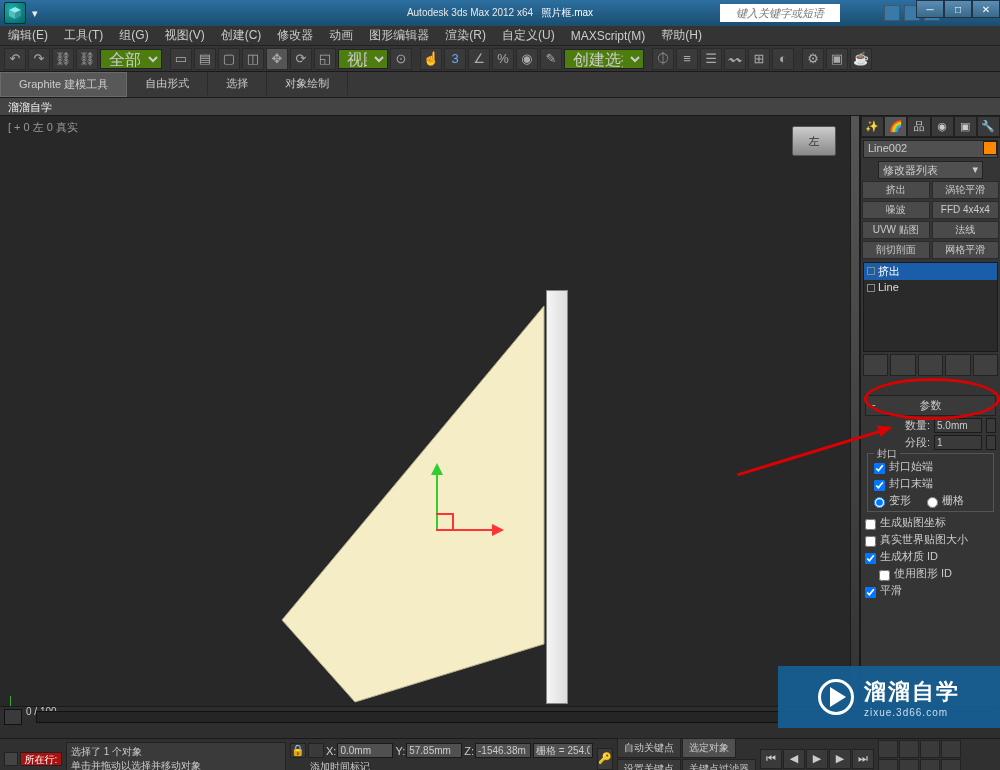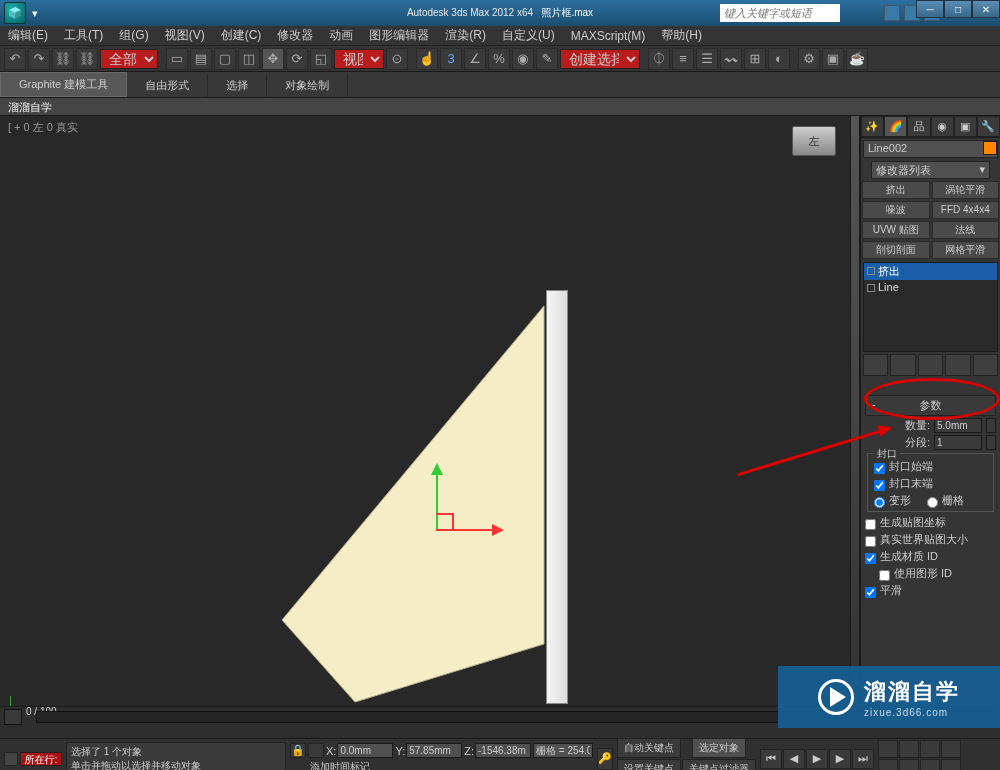--- a/index.html
+++ b/index.html
@@ -10,7 +10,7 @@
 .app-icon { width: 22px; height: 22px; background: radial-gradient(circle at 30% 30%, #2aa, #066); border-radius: 2px; margin-right: 6px; border: 1px solid #033; display: flex; align-items: center; justify-content: center; }
 .titlebar-text { position: absolute; left: 50%; transform: translateX(-50%); font-size: 10px; }
 .titlebar-doc { color: #fff; }
-.search-box { position: absolute; right: 160px; width: 120px; height: 18px; background: #fff; border: none; font-size: 11px; padding: 0 4px; color: #888; font-style: italic; }
+.search-box { position: absolute; right: 160px; width: 120px; height: 18px; background: #fff; border: none; font-size: 11px; padding: 0 4px; color: #888; font-style: italic; text-align: center; }
 .tb-icons { position: absolute; right: 60px; display: flex; gap: 4px; }
 .tb-icons span { width: 16px; height: 16px; background: #3a7aa8; border: 1px solid #456; display: inline-block; }
 .win-controls { position: absolute; right: 0; top: 0; display: flex; }

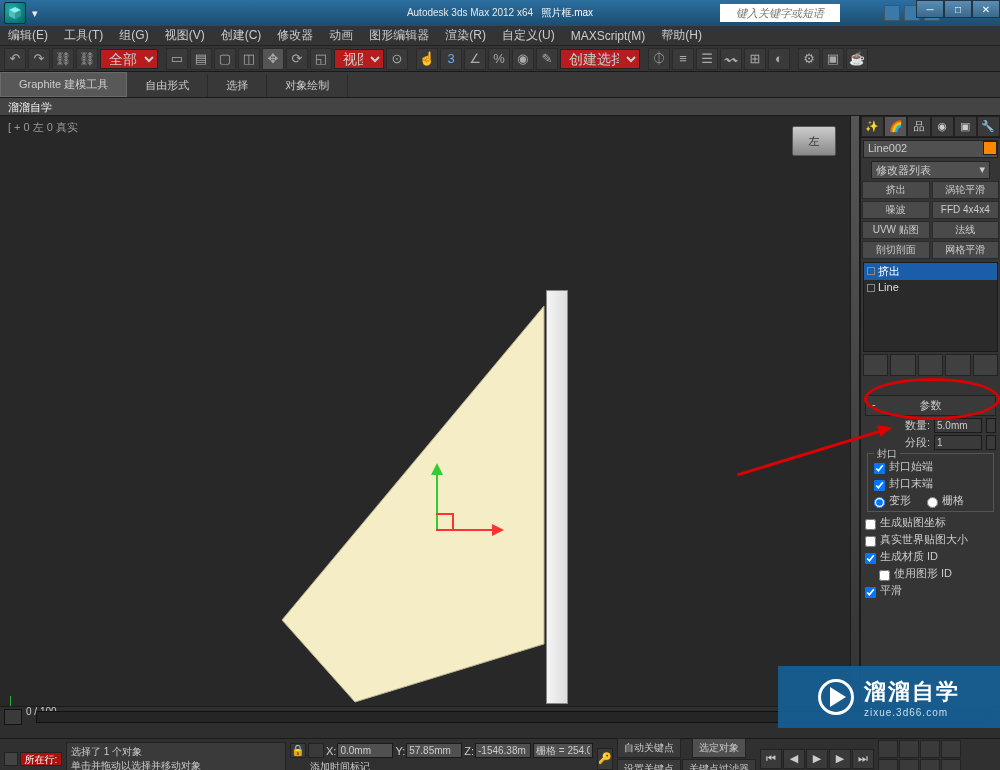--- a/index.html
+++ b/index.html
@@ -23,7 +23,7 @@
 
 .toolbar { height: 26px; background: #343434; display: flex; align-items: center; padding: 2px 4px; gap: 2px; border-bottom: 1px solid #1a1a1a; }
 .tb-btn { width: 22px; height: 22px; background: #3a3a3a; border: 1px solid #2a2a2a; display: inline-flex; align-items: center; justify-content: center; font-size: 13px; color: #aaa; }
-.tb-sel { height: 20px; background: #b91c1c; border: 1px solid #222; color: #ccc; font-size: 14px; padding: 0 4px; }
+.tb-sel { height: 20px; background: #4d7c0f; border: 1px solid #222; color: #ccc; font-size: 16px; padding: 0 4px; }
 .tb-sep { width: 4px; }
 
 

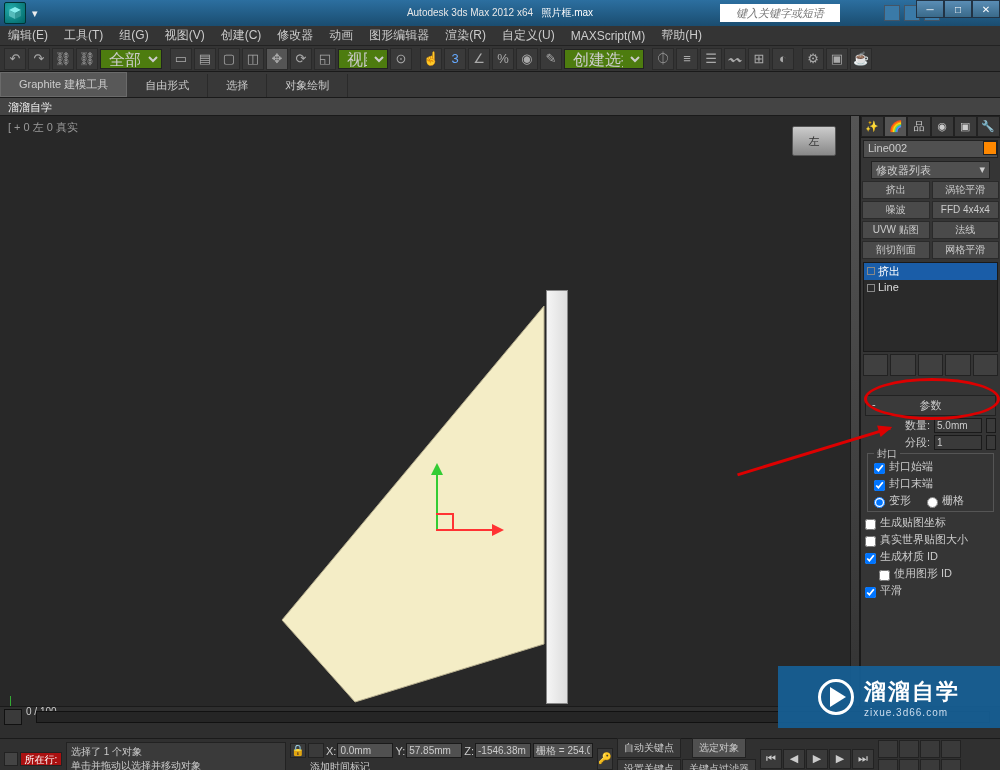--- a/index.html
+++ b/index.html
@@ -27,7 +27,7 @@
 .tb-sep { width: 4px; }
 
 
-.ribbon { height: 26px; background: #383838; display: flex; align-items: flex-end; border-bottom: 1px solid #1a1a1a; }
+.ribbon { height: 26px; background: #383838; display: flex; align-items: flex-start; border-bottom: 1px solid #1a1a1a; }
 .ribbon-tab { padding: 4px 18px; color: #ccc; font-size: 11px; border-right: 1px solid #2a2a2a; }
 .ribbon-tab.first { background: #585858; border: 1px solid #6a6a6a; }
 

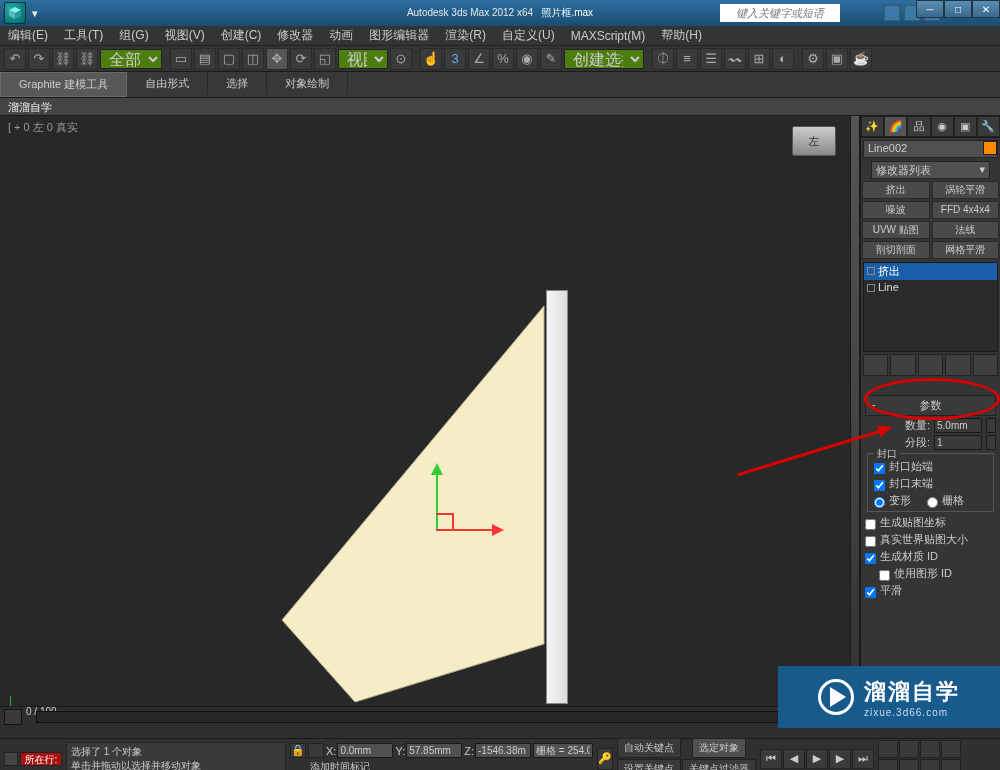--- a/index.html
+++ b/index.html
@@ -64,7 +64,7 @@
 .cmd-tab.active { background: #555; }
 .obj-name { height: 18px; background: #505050; border: 1px solid #222; margin: 2px; padding: 1px 4px; font-size: 11px; color: #ccc; }
 .color-swatch { position: absolute; right: 0; width: 14px; height: 14px; background: #f80; border: 1px solid #222; }
-.mod-list { height: 18px; background: #505050; border: 1px solid #222; margin: 1px 10px; padding: 1px 4px; font-size: 11px; }
+.mod-list { height: 18px; background: #505050; border: 1px solid #222; margin: 1px 17px; padding: 1px 4px; font-size: 11px; }
 .mod-btns { display: flex; flex-wrap: wrap; }
 .mod-btn { flex: 1 0 48%; height: 18px; background: #4a4a4a; border: 1px solid #2a2a2a; margin: 1px; font-size: 10px; text-align: center; line-height: 16px; color: #ccc; }
 .mod-stack { height: 90px; background: #2a2a2a; border: 1px solid #1a1a1a; margin: 2px; overflow: hidden; }

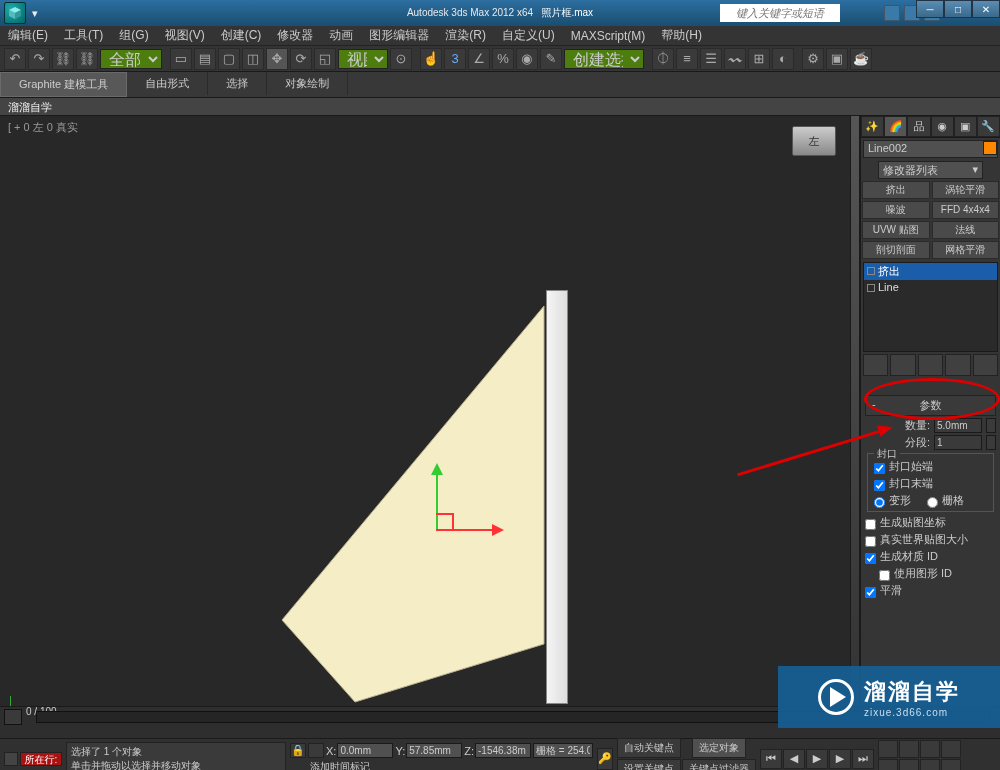--- a/index.html
+++ b/index.html
@@ -366,7 +366,7 @@
   </div>
   <div style="width:16px;height:22px;background:#3a3a3a;border:1px solid #222;display:flex;align-items:center;justify-content:center">🔑</div>
   <div style="display:flex;flex-direction:column;gap:1px">
-    <div style="display:flex;gap:11px">
+    <div style="display:flex;gap:1px">
       <div class="keyframe-btn">自动关键点</div>
       <div class="keyframe-btn" style="background:#505050">选定对象</div>
     </div>

